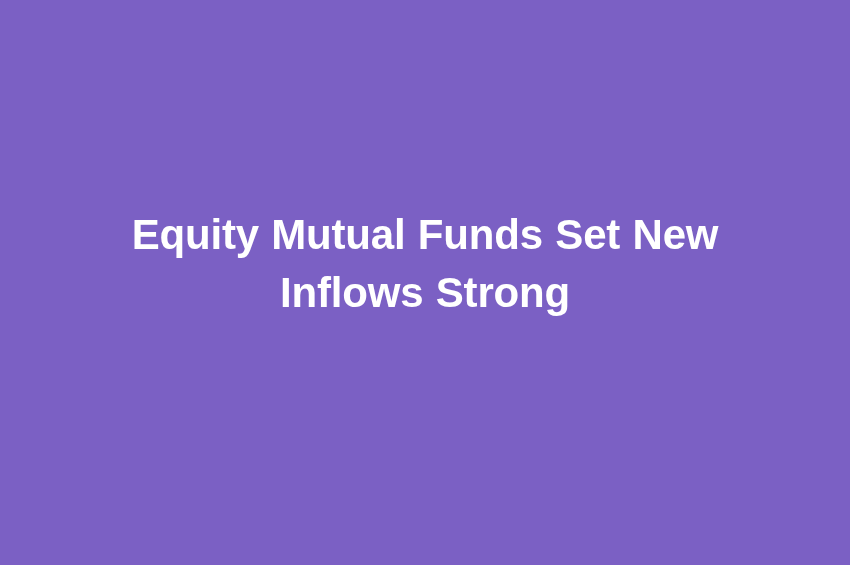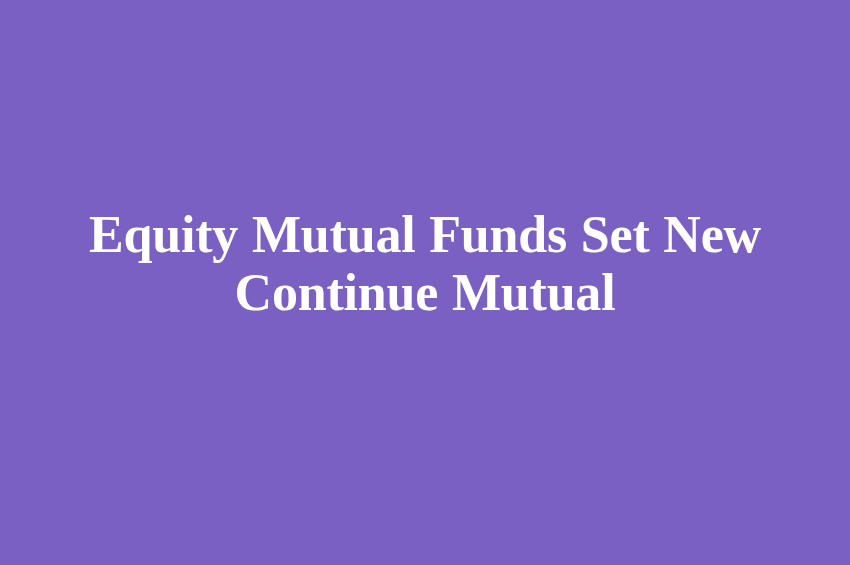--- a/index.html
+++ b/index.html
@@ -35,9 +35,9 @@
   .headline-line {
     display: block;
     color: #ffffff;
-    font-family: Liberation Serif, serif;
+    font-family: Liberation Sans, sans-serif;
     font-weight: 700;
-    font-size: 52px;
+    font-size: 42px;
     line-height: 58px;
     letter-spacing: -0.2px;
     word-spacing: 1px;

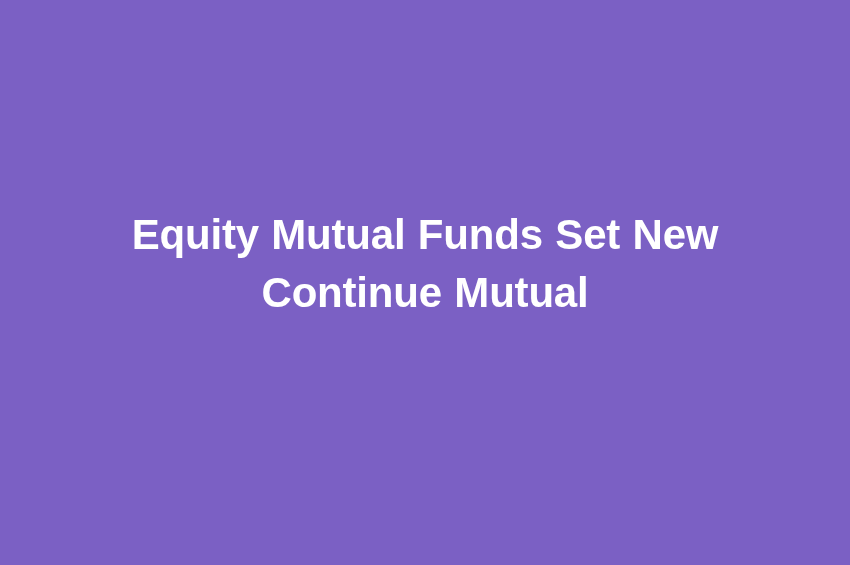--- a/index.html
+++ b/index.html
@@ -54,7 +54,7 @@
     <span class="headline-line">Equity Mutual Funds Set New</span>
 
 
-    <span class="headline-line">Continue Mutual</span>
+    <span class="headline-line">Inflows Strong</span>
 
   </div>
 </div>

